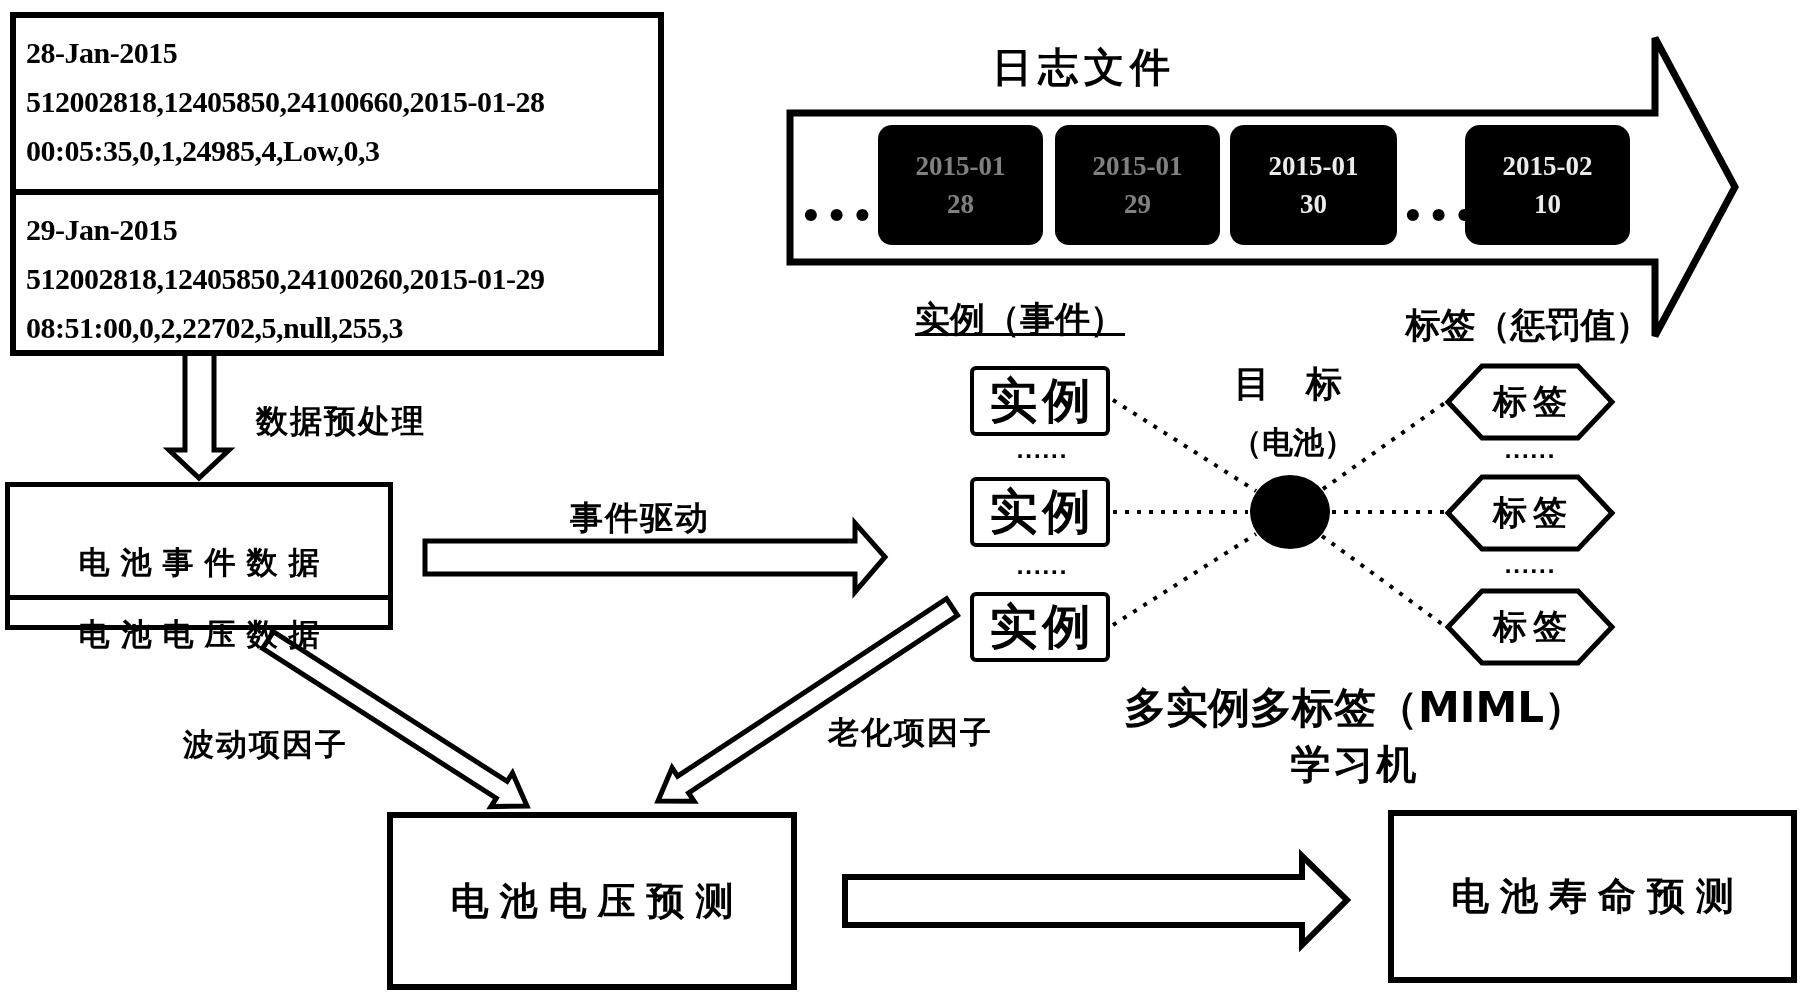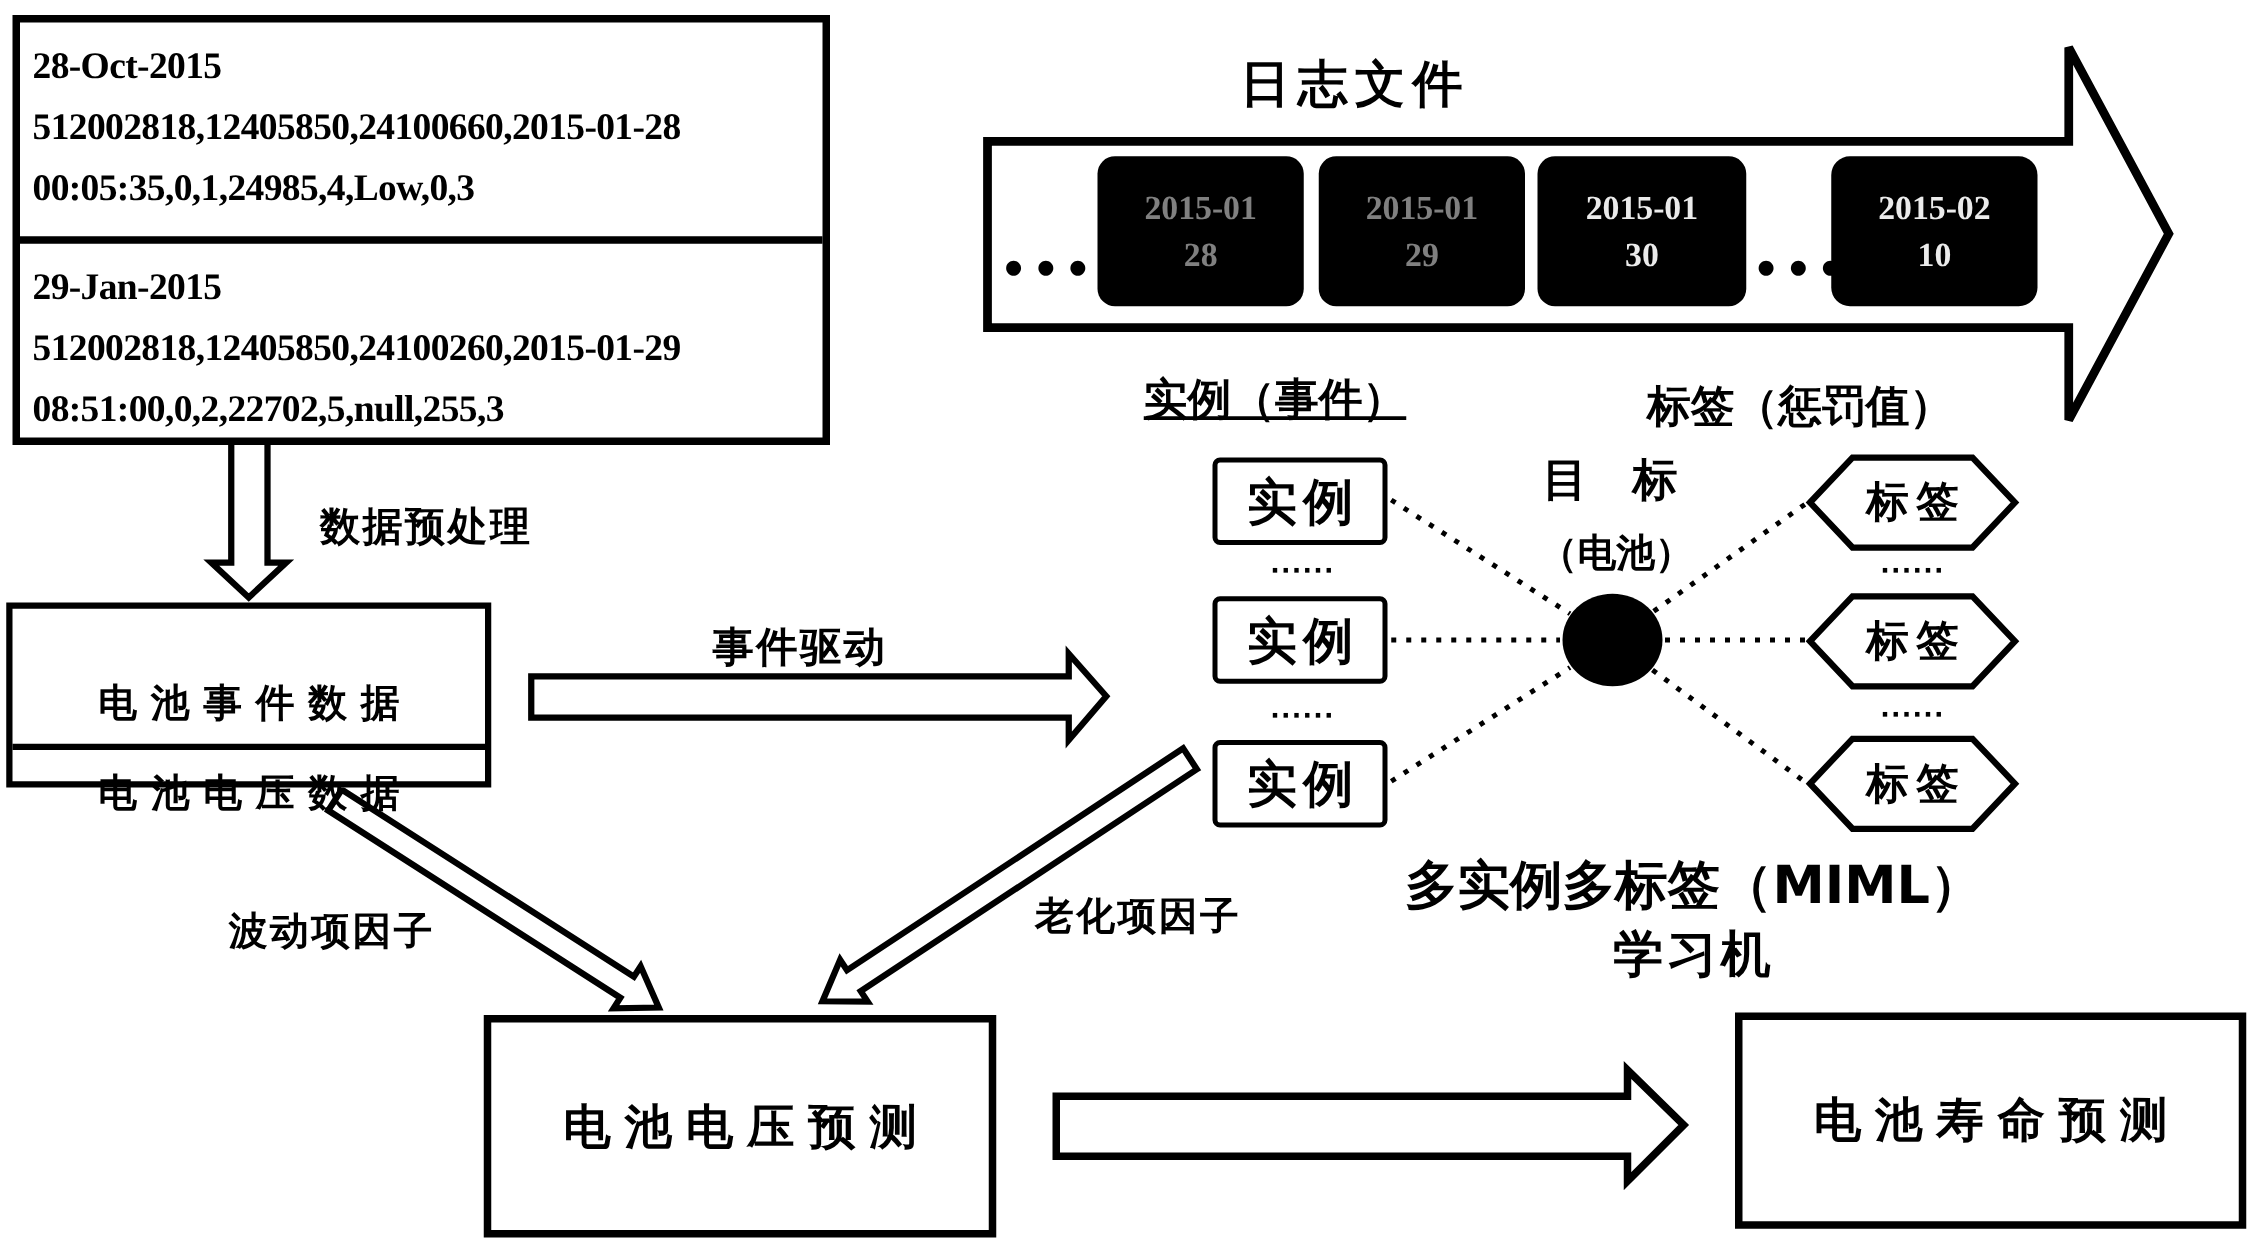--- a/index.html
+++ b/index.html
@@ -94,7 +94,7 @@
 
   <div class="abs sample-box">
     <div class="rec rec1 serif">
-      <div>28-Oct-2015</div>
+      <div>28-Jan-2015</div>
       <div>512002818,12405850,24100660,2015-01-28</div>
       <div>00:05:35,0,1,24985,4,Low,0,3</div>
     </div>

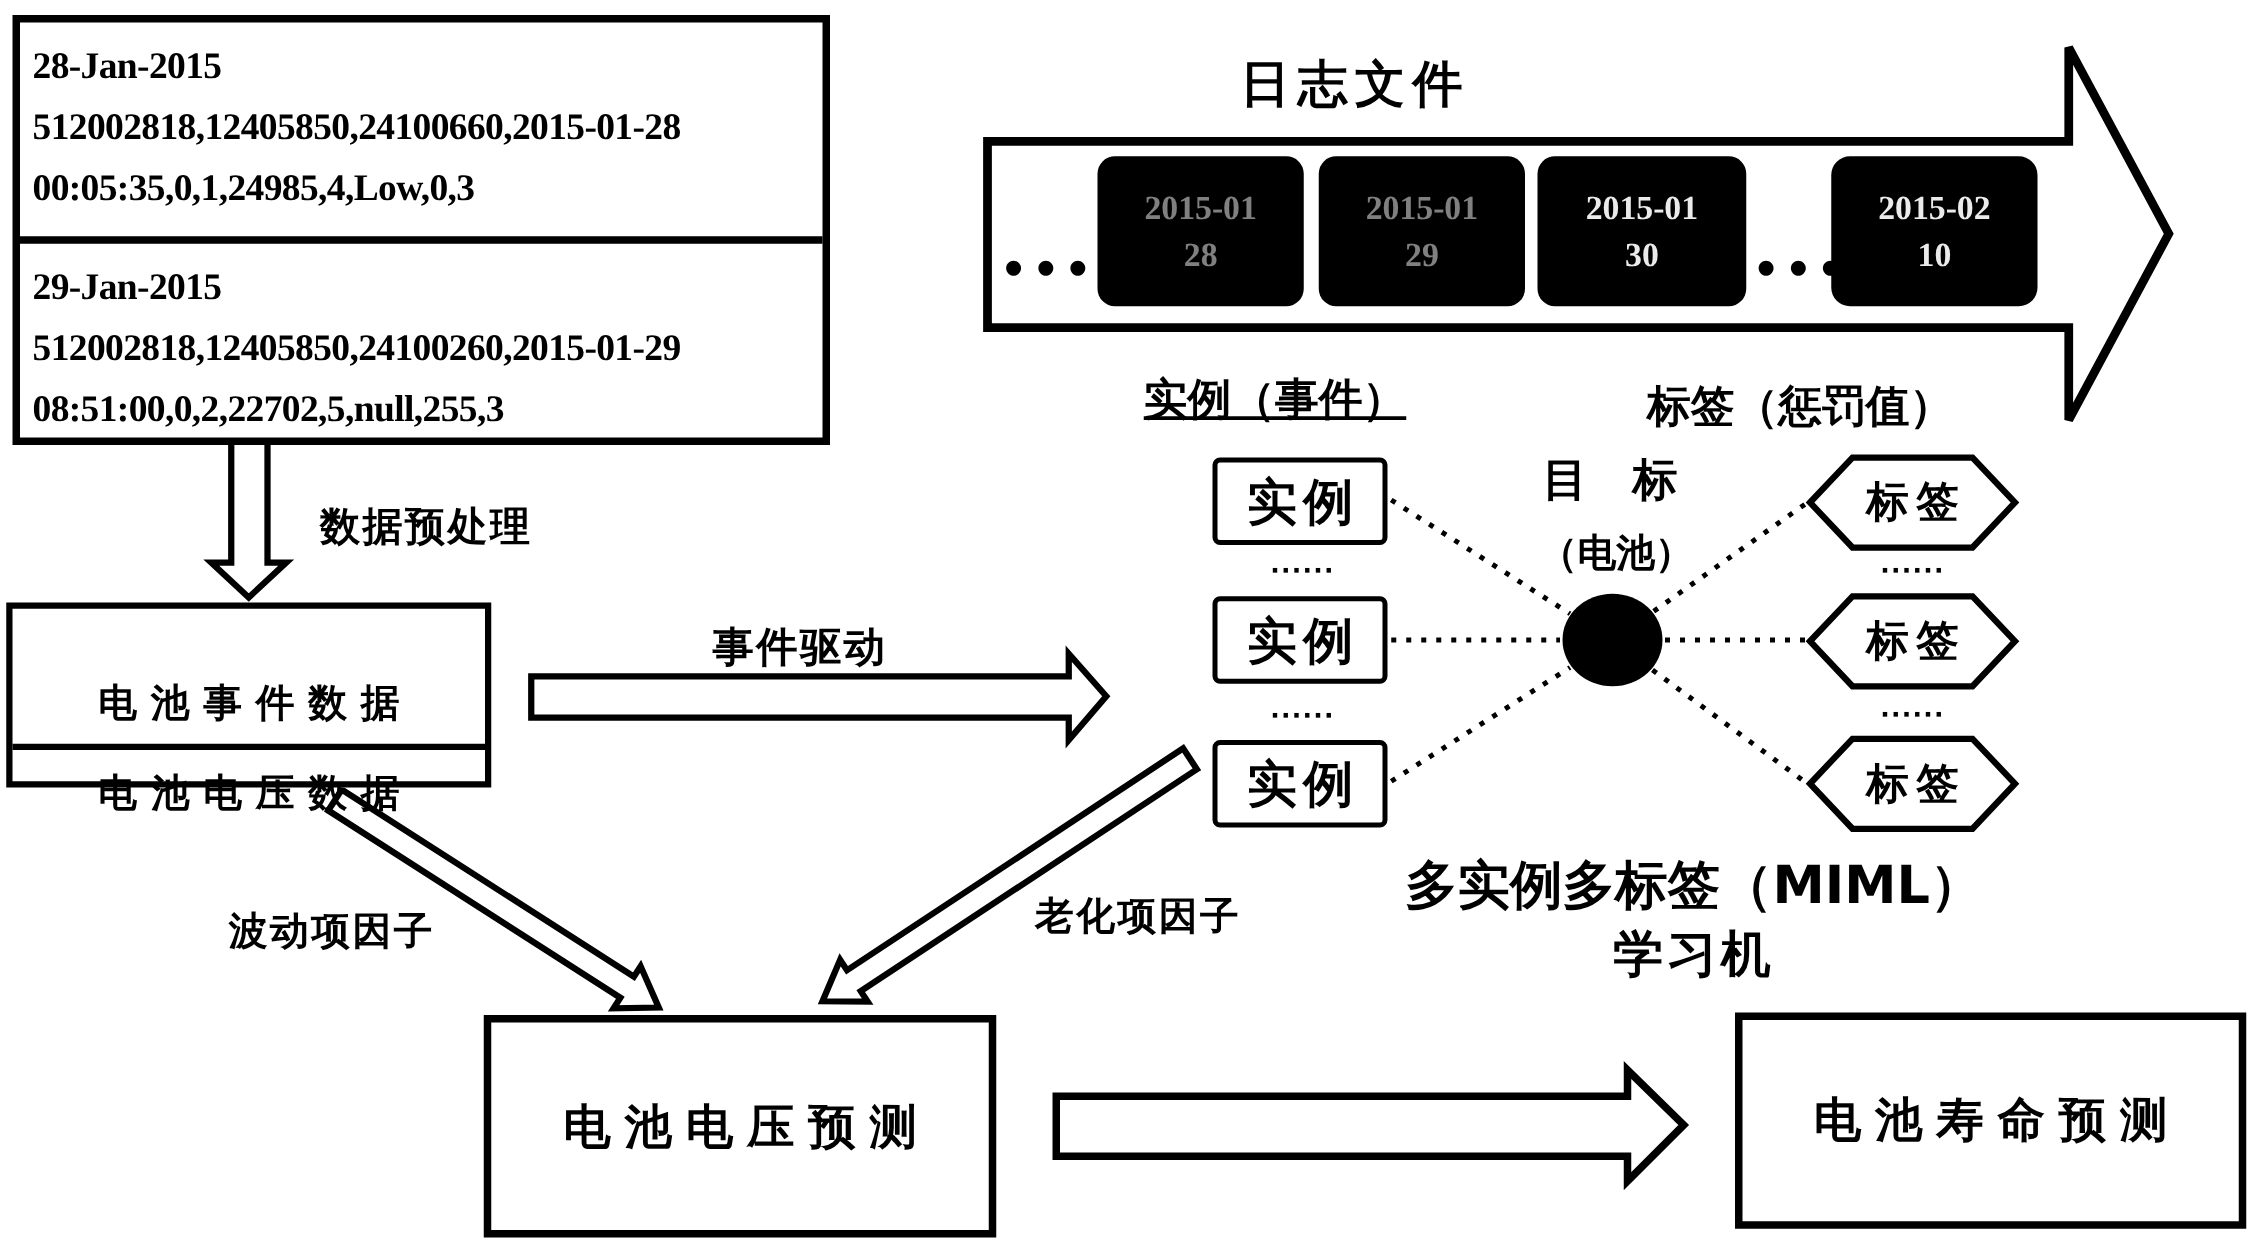--- a/index.html
+++ b/index.html
@@ -40,7 +40,7 @@
 
   
   .lbl-instances{left:900px;top:296px;width:240px;font-size:35px;text-decoration:underline;}
-  .lbl-labels{left:1300px;top:302px;width:280px;font-size:35px;}
+  .lbl-labels{left:1388px;top:302px;width:280px;font-size:35px;}
   .inst{left:970px;width:132px;height:62px;border:4px solid #000;border-radius:6px;background:#fff;
         display:flex;align-items:center;justify-content:center;font-size:40px;font-weight:bold;
         letter-spacing:5px;text-indent:5px;}

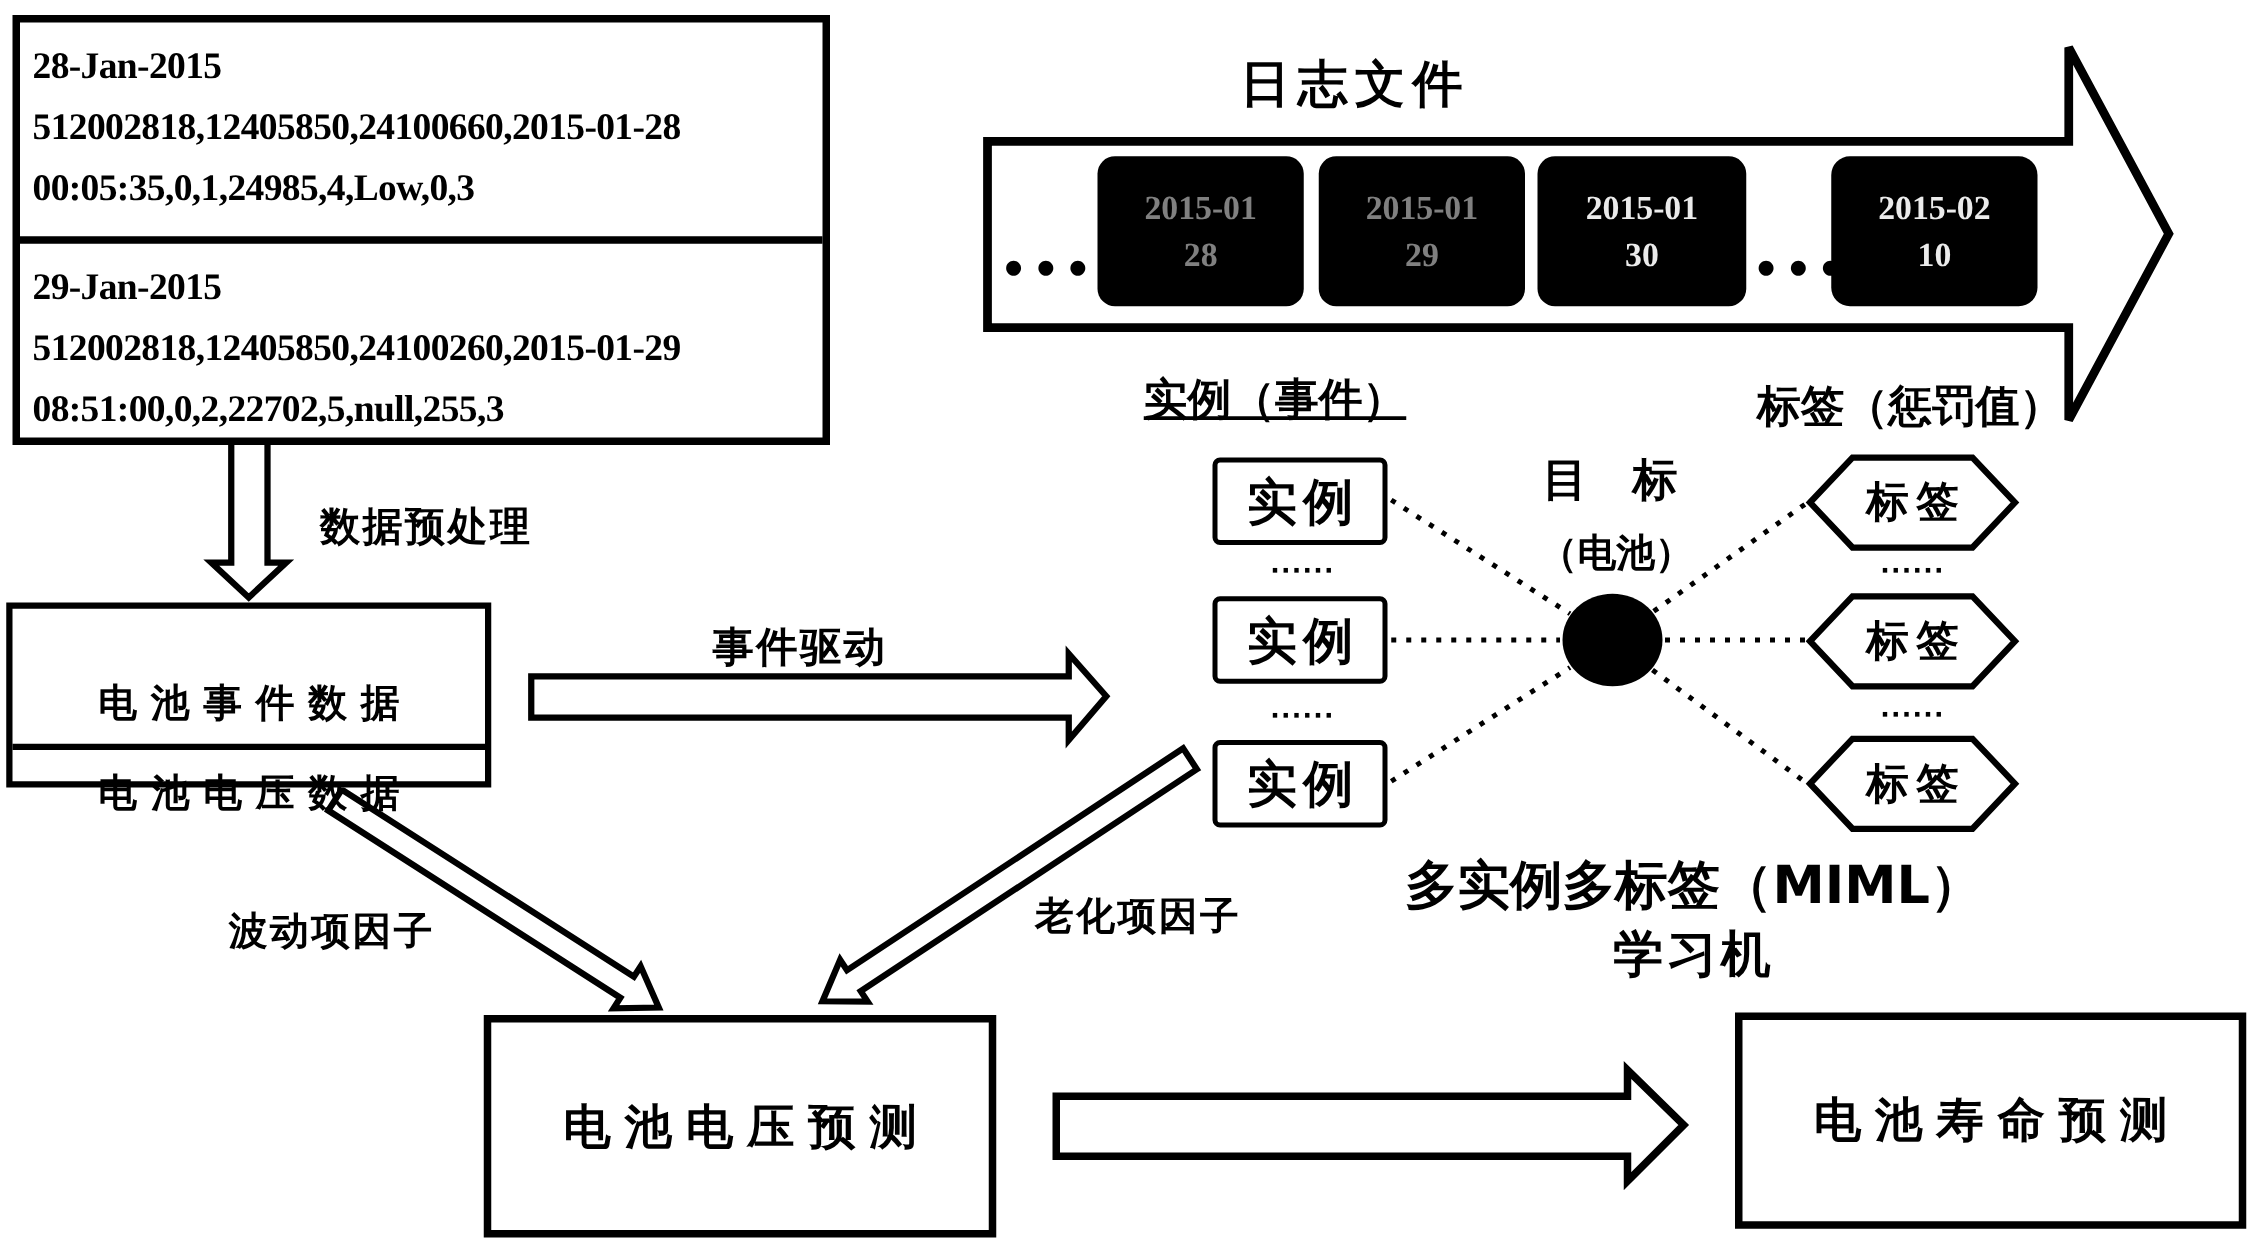--- a/index.html
+++ b/index.html
@@ -42,7 +42,7 @@
   .lbl-instances{left:900px;top:296px;width:240px;font-size:35px;text-decoration:underline;}
   .lbl-labels{left:1388px;top:302px;width:280px;font-size:35px;}
   .inst{left:970px;width:132px;height:62px;border:4px solid #000;border-radius:6px;background:#fff;
-        display:flex;align-items:center;justify-content:center;font-size:40px;font-weight:bold;
+        display:flex;align-items:center;justify-content:center;font-size:48px;font-weight:bold;
         letter-spacing:5px;text-indent:5px;}
   .hexlabel{left:1478px;width:104px;height:62px;display:flex;align-items:center;justify-content:center;
         font-size:34px;font-weight:bold;letter-spacing:6px;text-indent:6px;}

